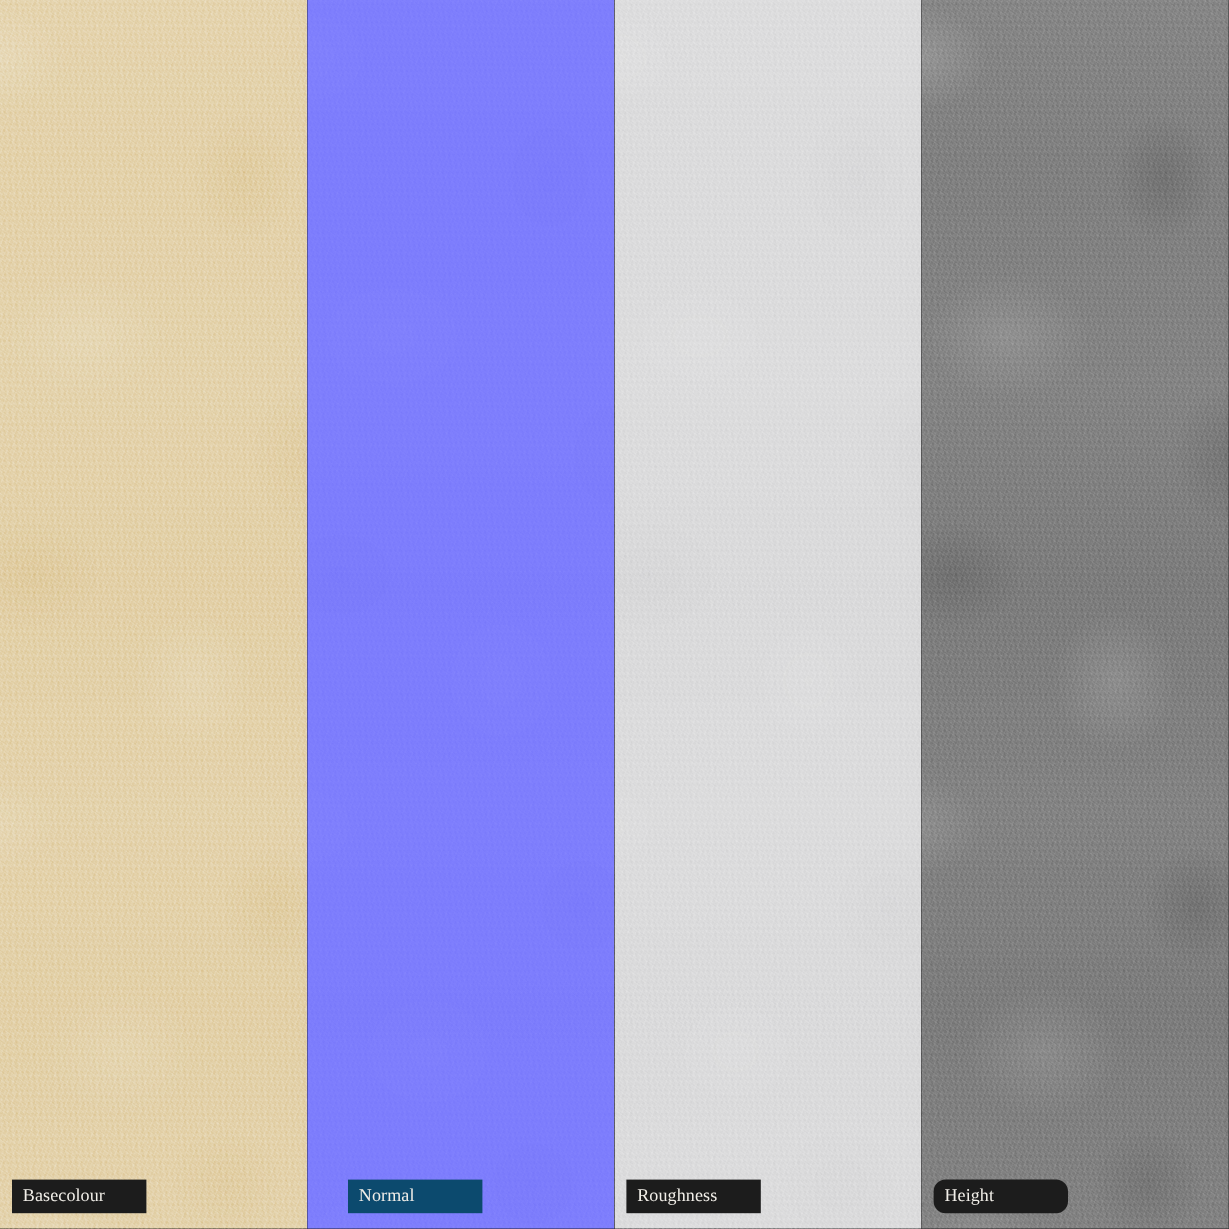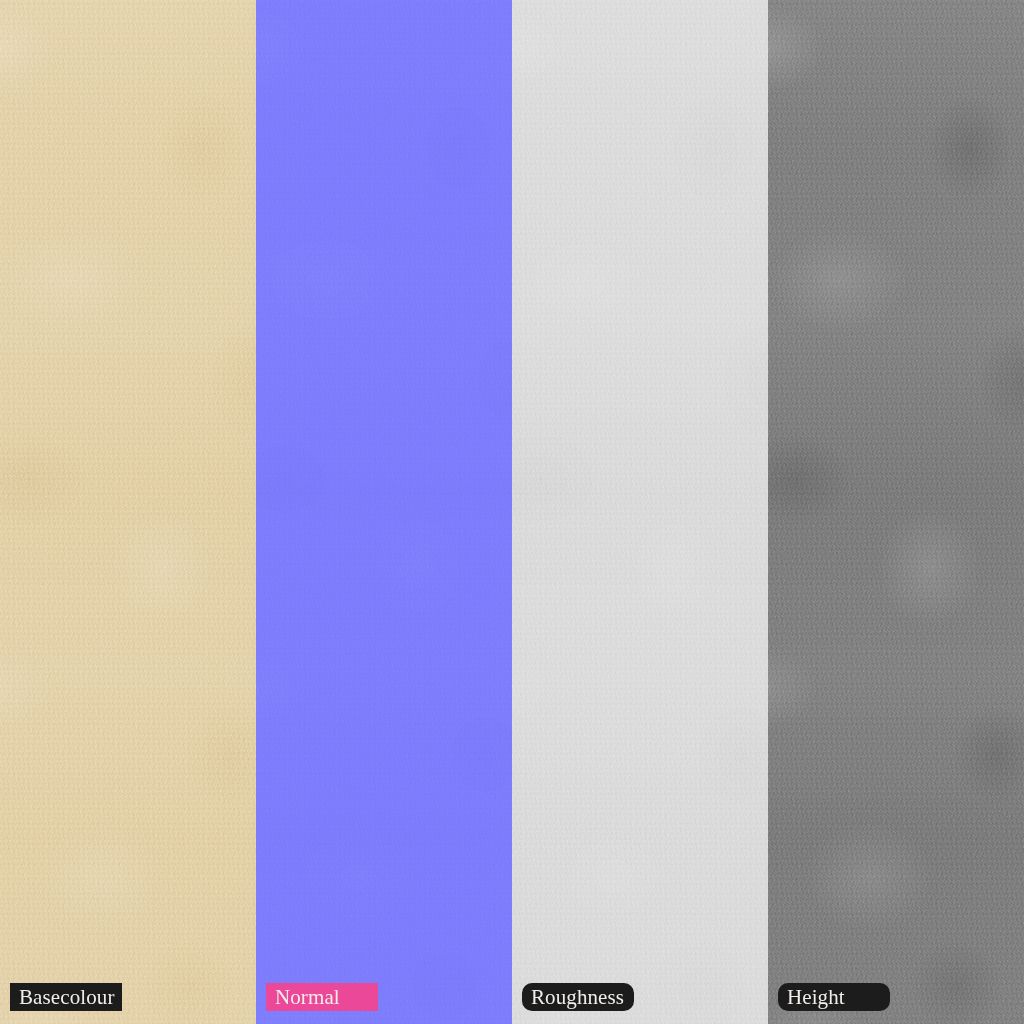--- a/index.html
+++ b/index.html
@@ -139,7 +139,7 @@
     align-items: center;
     padding-left: 9px;
     color: #f2efe9;
-    font-size: 21px;
+    font-size: 15px;
     line-height: 1;
     letter-spacing: 0.1px;
     white-space: nowrap;

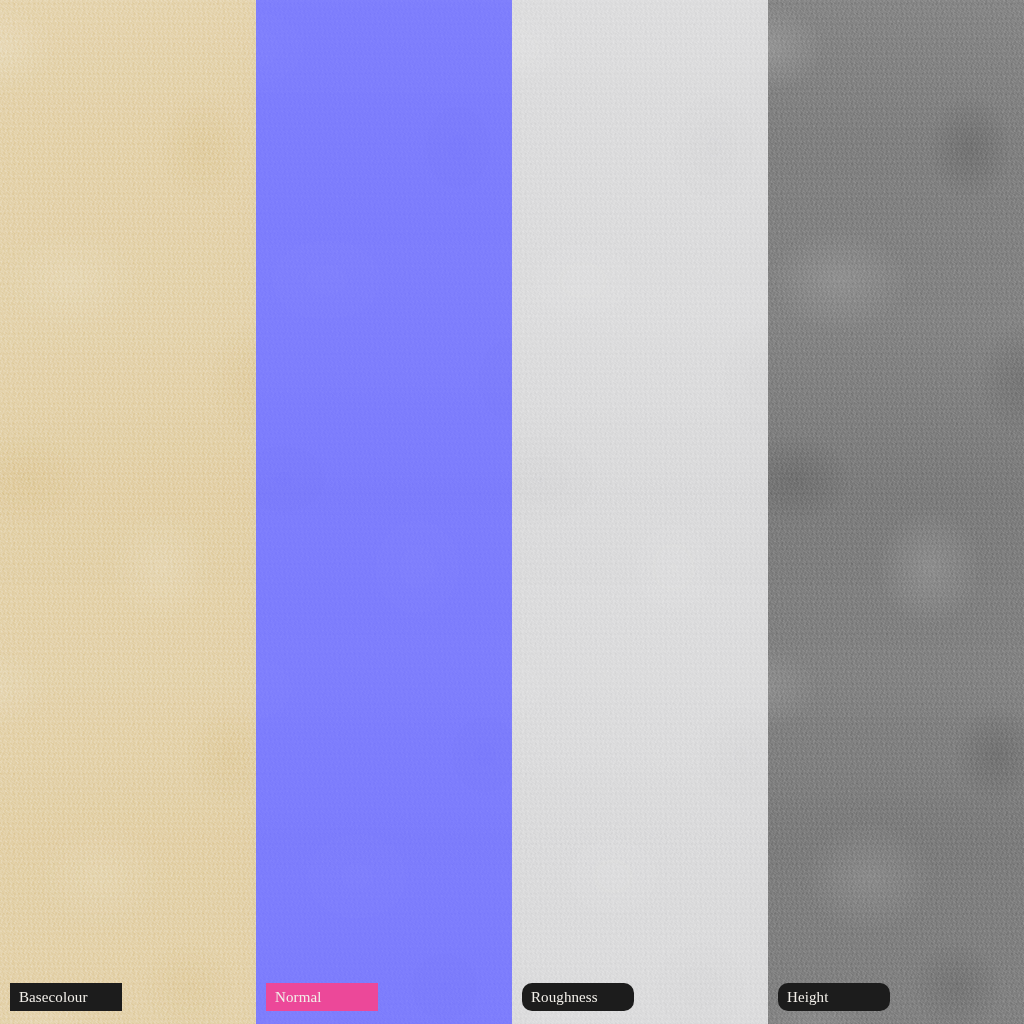--- a/index.html
+++ b/index.html
@@ -168,7 +168,7 @@
     <div class="grain grain-fine"></div>
     <div class="grain grain-micro"></div>
     <div class="panel-shade"></div>
-    <div class="map-label" style="background-color: #ec4899;">
+    <div class="map-label" style="background-color: #0c4a6e; margin-left: 24px;">
       <span>Normal</span>
     </div>
   </div>

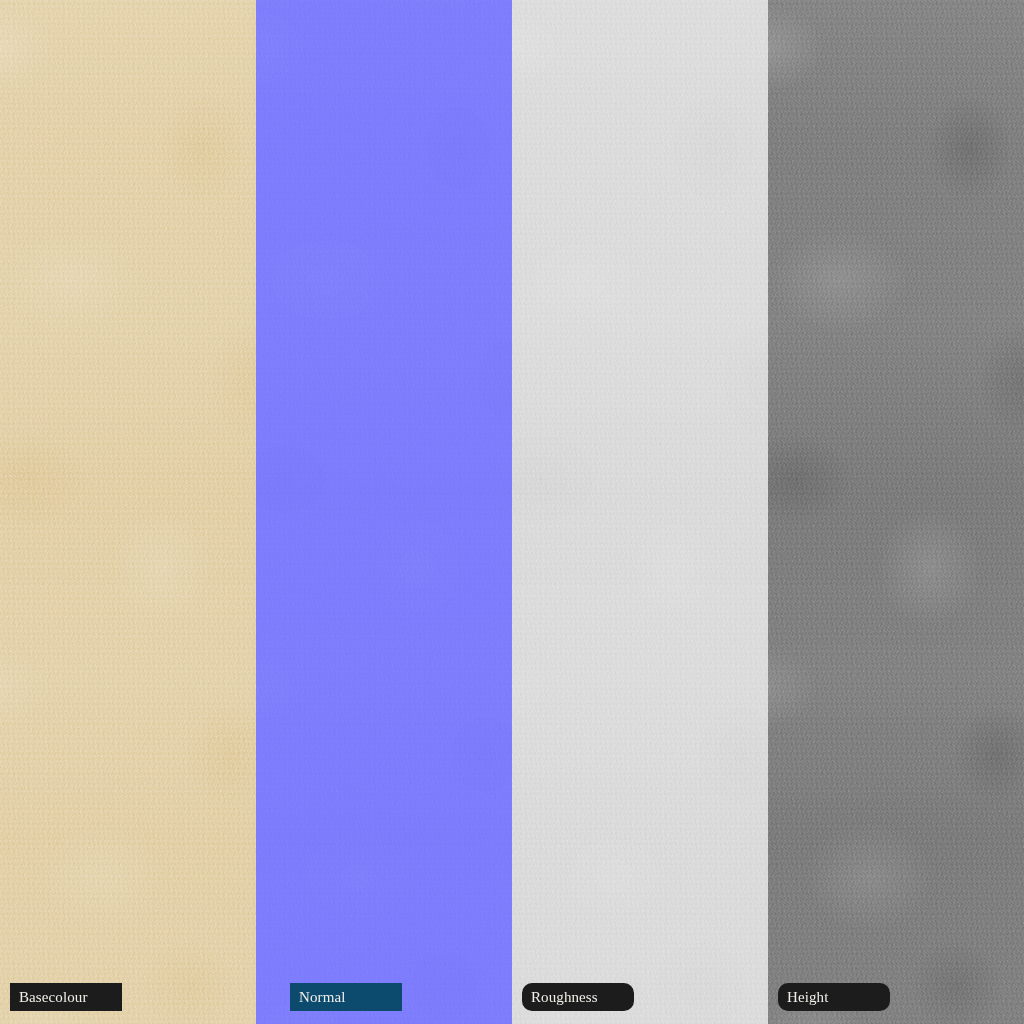--- a/index.html
+++ b/index.html
@@ -179,7 +179,7 @@
     <div class="grain grain-fine"></div>
     <div class="grain grain-micro"></div>
     <div class="panel-shade"></div>
-    <div class="map-label" style="background-color: rgb(28, 28, 28); border-radius: 10px;">
+    <div class="map-label" style="background-color: rgb(28, 28, 28);">
       <span>Roughness</span>
     </div>
   </div>

